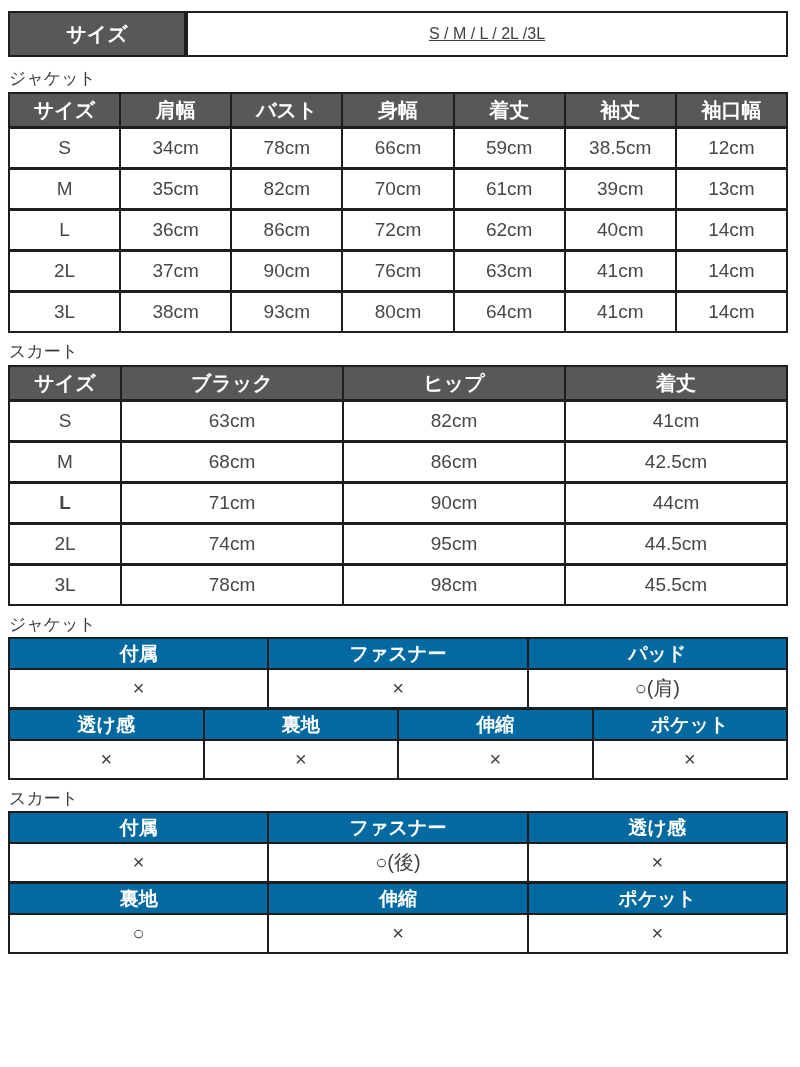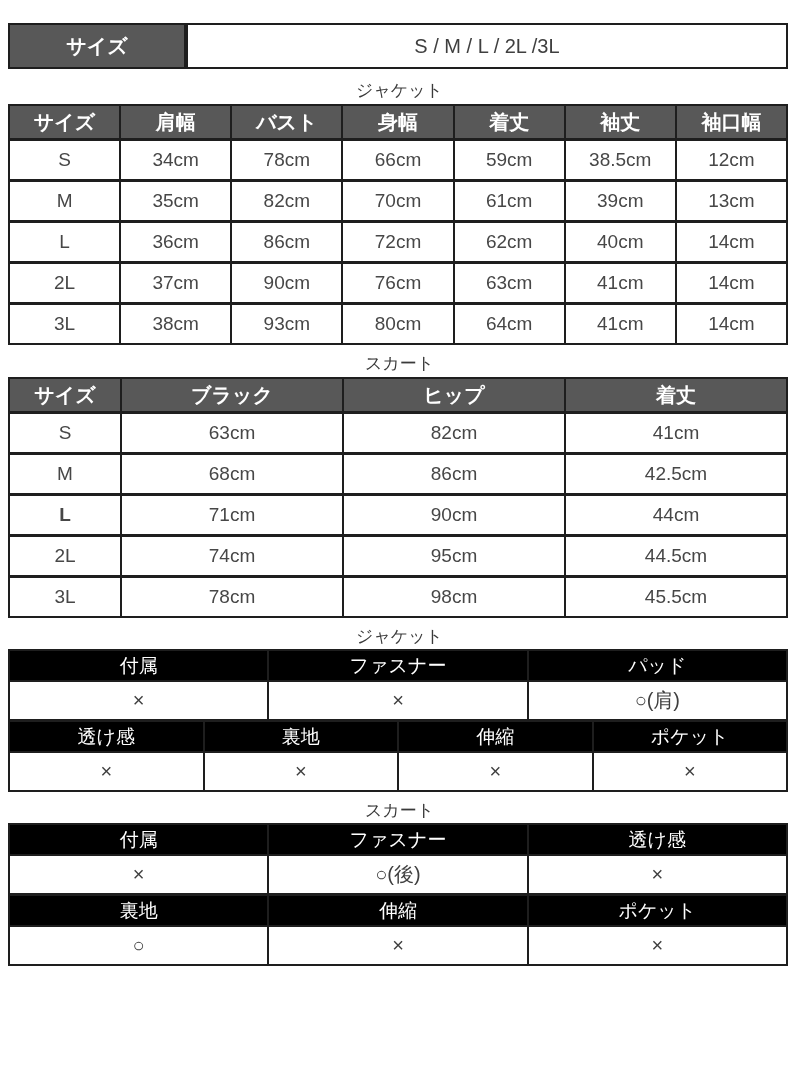--- a/index.html
+++ b/index.html
@@ -8,7 +8,7 @@
     font-family:"Liberation Sans","DejaVu Sans",sans-serif;
     color:#3f3f3f;
   }
-  .wrap{padding:20px 10px 0 8px;}
+  .wrap{padding:8px 10px 0 8px;}
   table{border-collapse:collapse;width:780px;table-layout:fixed;}
 
   

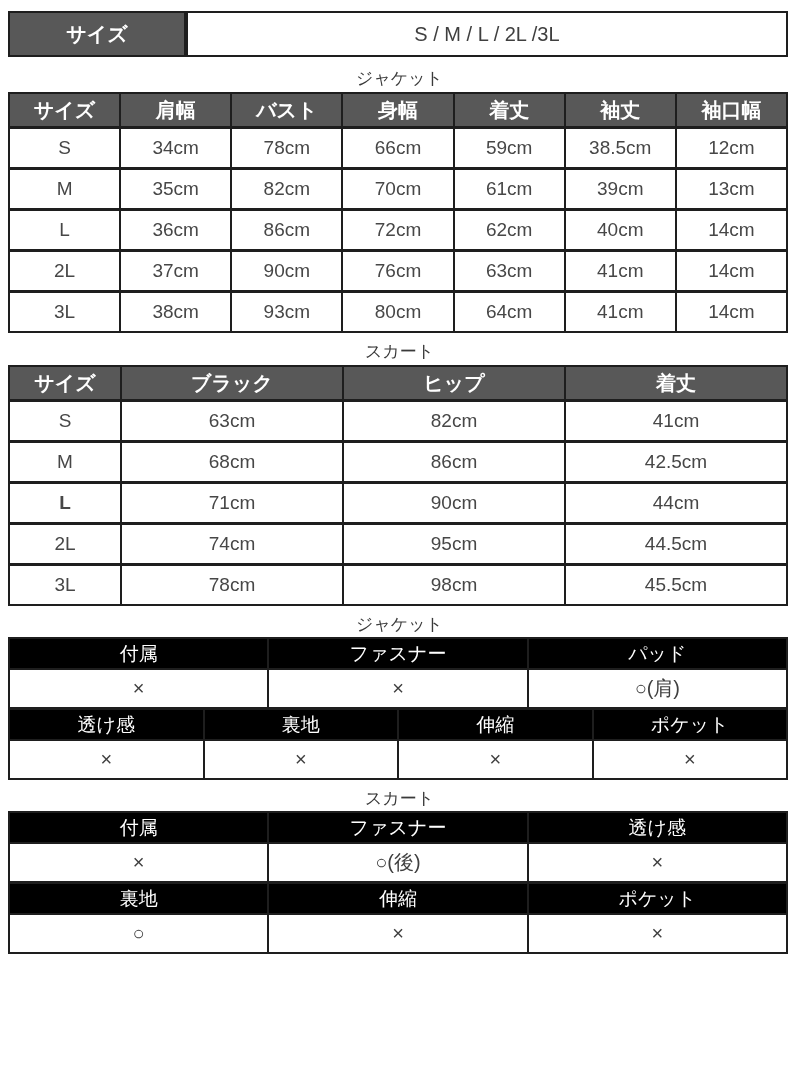--- a/index.html
+++ b/index.html
@@ -15,7 +15,7 @@
   table.info{border-collapse:separate;border-spacing:0 3px;}
   table.info td{border:2px solid #1e1e1e;height:40px;text-align:center;vertical-align:middle;}
   table.info td.hcell{background:#585858;color:#fff;font-weight:bold;font-size:20px;}
-  table.info td.vcell{font-size:20px;color:#3f3f3f;}
+  table.info td.vcell{font-size:16px;color:#3f3f3f;text-decoration:underline;}
   table.info col.c-label{width:178px;}
 
   .section-label{font-size:17px;line-height:21px;margin:8px 0 3px 1px;color:#3a3a3a;text-align:center;}

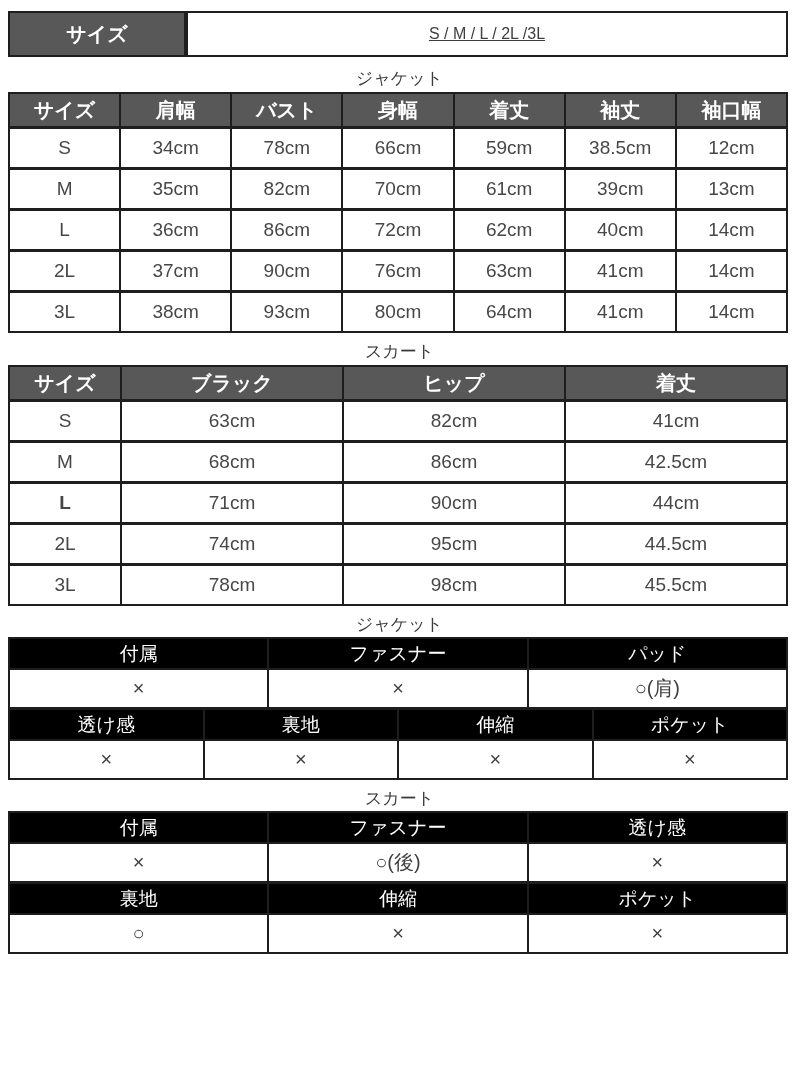--- a/index.html
+++ b/index.html
@@ -18,7 +18,7 @@
   table.info td.vcell{font-size:16px;color:#3f3f3f;text-decoration:underline;}
   table.info col.c-label{width:178px;}
 
-  .section-label{font-size:17px;line-height:21px;margin:8px 0 3px 1px;color:#3a3a3a;text-align:center;}
+  .section-label{font-size:17px;line-height:21px;margin:8px 0 3px 1px;color:#3a3a3a;}
 
   
   table.size th{background:#585858;color:#fff;font-weight:bold;font-size:20px;height:30px;

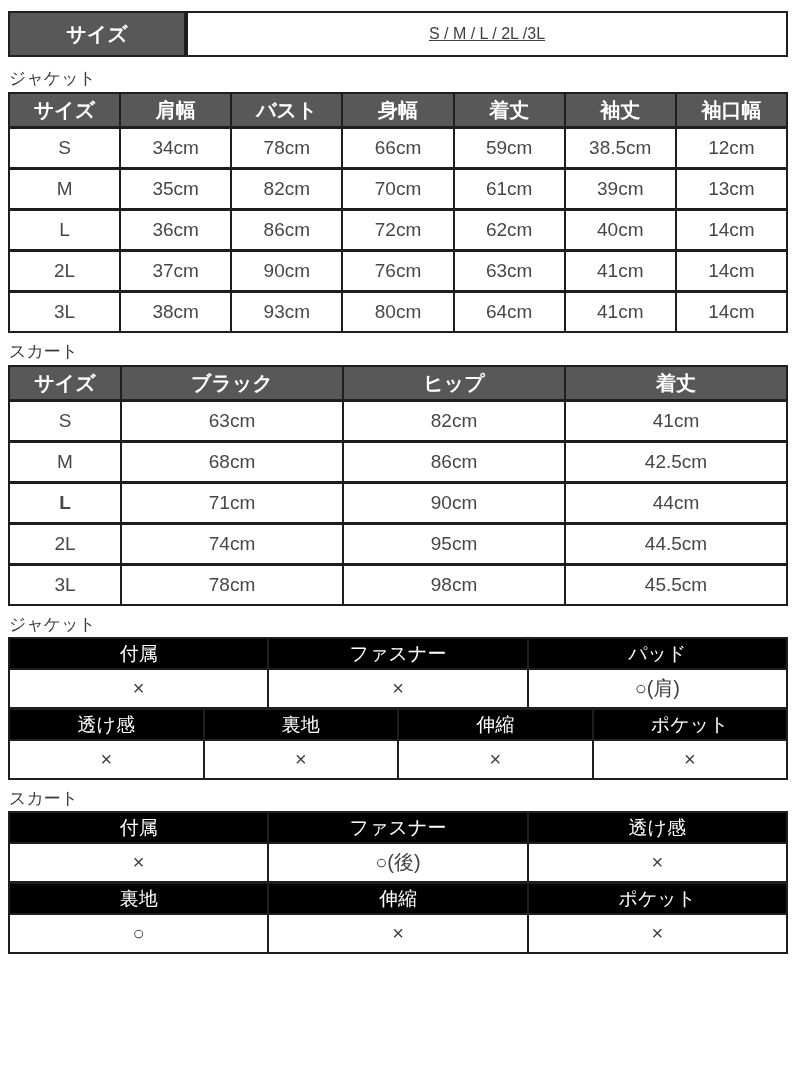--- a/index.html
+++ b/index.html
@@ -29,7 +29,7 @@
   td.strong{font-weight:bold;color:#141414;}
 
   
-  table.spec th{background:#000000;color:#fff;font-weight:normal;font-size:19px;height:27px;
+  table.spec th{background:#0369a1;color:#fff;font-weight:bold;font-size:19px;height:27px;
     border:2px solid #1e1e1e;text-align:center;vertical-align:middle;}
   table.spec td{border:2px solid #1e1e1e;height:35px;font-size:20px;
     text-align:center;vertical-align:middle;color:#3f3f3f;}

